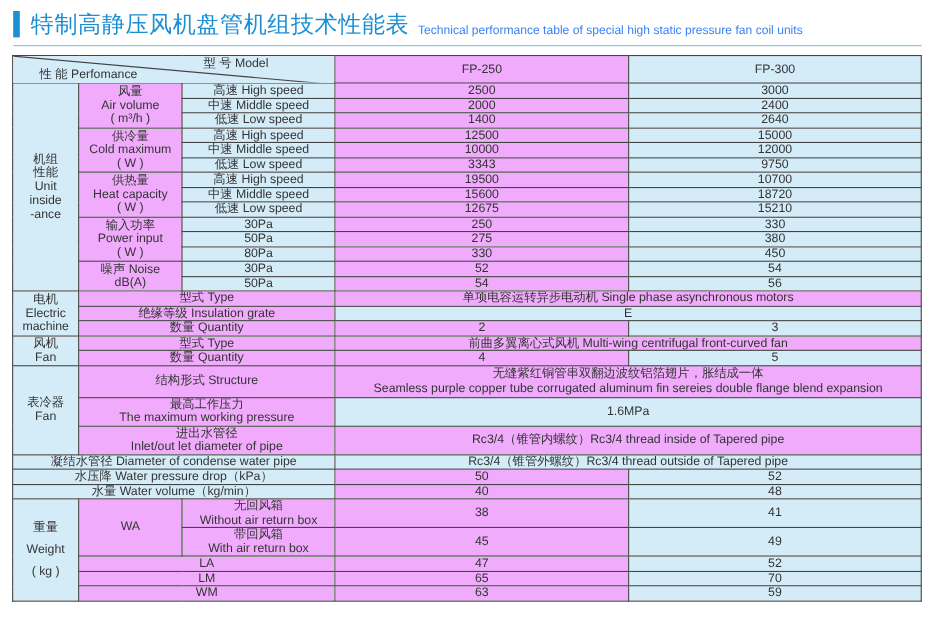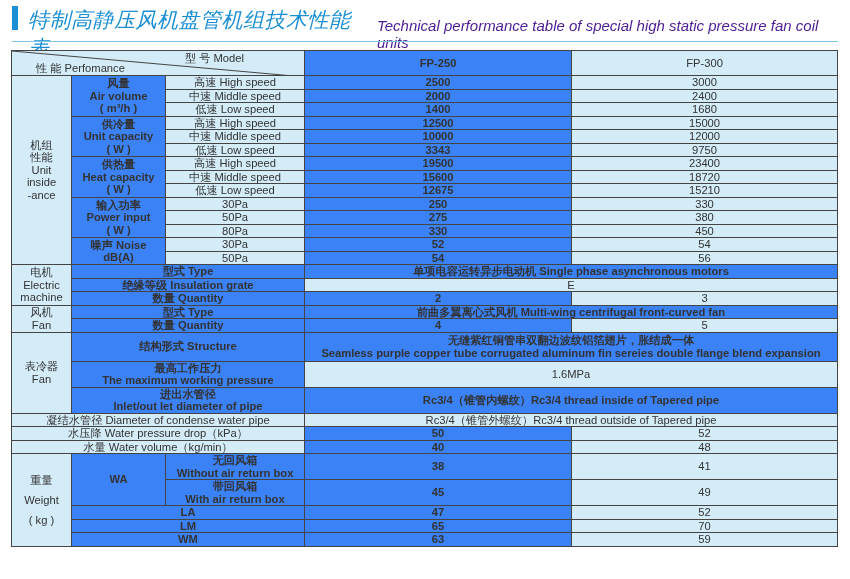--- a/index.html
+++ b/index.html
@@ -4,7 +4,7 @@
 <style>
   html, body { margin:0; padding:0; background:#ffffff; }
   body { width:850px; height:579px; position:relative; overflow:hidden; font-family:"DejaVu Sans", "Liberation Sans", sans-serif; color:#3a3a3a; }
-  .title-bar { position:absolute; left:12px; top:6px; height:32px; display:flex; align-items:flex-start;font-style:italic; }
+  .title-bar { position:absolute; left:12px; top:6px; height:32px; display:flex; align-items:center; }
   .title-accent { width:6px; height:24px; background:#1b8fd4; margin-right:10px; }
   .title-cn { font-size:21px; color:#1b8fd4; letter-spacing:0.5px; }
   .title-en { font-size:15px; color:#4c1d95; margin-left:8px; font-family:"Liberation Sans", sans-serif;margin-top:11px; }

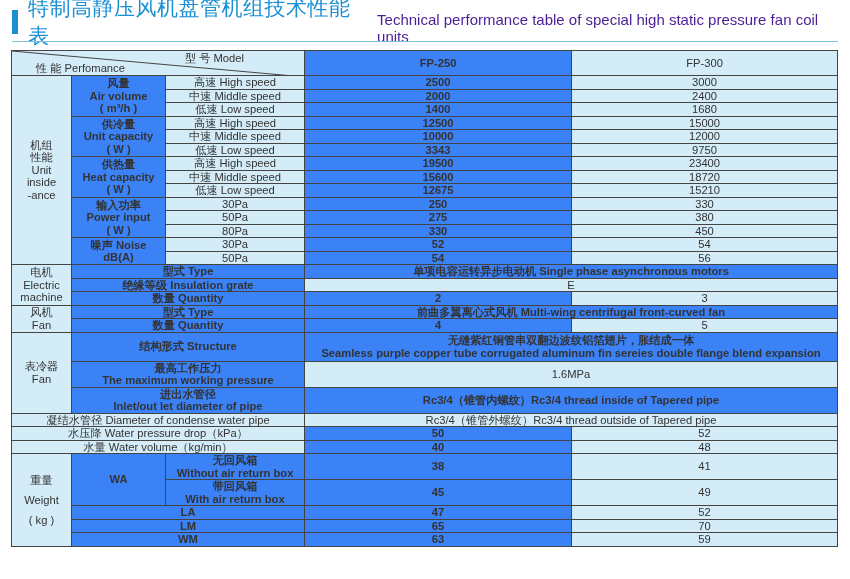--- a/index.html
+++ b/index.html
@@ -7,7 +7,7 @@
   .title-bar { position:absolute; left:12px; top:6px; height:32px; display:flex; align-items:center; }
   .title-accent { width:6px; height:24px; background:#1b8fd4; margin-right:10px; }
   .title-cn { font-size:21px; color:#1b8fd4; letter-spacing:0.5px; }
-  .title-en { font-size:15px; color:#4c1d95; margin-left:8px; font-family:"Liberation Sans", sans-serif;margin-top:11px; }
+  .title-en { font-size:11px; color:#3b82f6; margin-left:8px; font-family:"Liberation Sans", sans-serif;margin-top:11px; }
   .title-rule { position:absolute; left:12px; top:41px; width:826px; height:1px; background:#7ec4e0; }
   table { position:absolute; left:11px; top:50px; width:826px; border-collapse:collapse; table-layout:fixed; font-family:"Liberation Sans", "DejaVu Sans", sans-serif; font-size:11.2px; color:#333; }
   td { border:1px solid #444; text-align:center; vertical-align:middle; padding:0; line-height:12.5px; overflow:hidden; white-space:nowrap; }

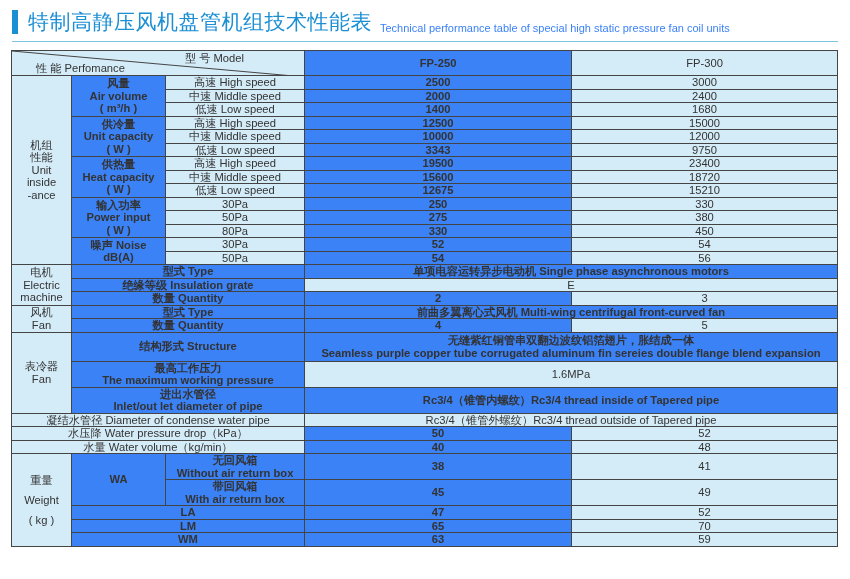--- a/index.html
+++ b/index.html
@@ -12,7 +12,7 @@
   table { position:absolute; left:11px; top:50px; width:826px; border-collapse:collapse; table-layout:fixed; font-family:"Liberation Sans", "DejaVu Sans", sans-serif; font-size:11.2px; color:#333; }
   td { border:1px solid #444; text-align:center; vertical-align:middle; padding:0; line-height:12.5px; overflow:hidden; white-space:nowrap; }
   .blue { background:#d4ecf8; }
-  .white { background:#3b82f6;font-weight:bold; }
+  .white { background:#f0abfc; }
   .r { height:13.5px; }
   .hdr { position:relative; height:24px; }
   .hdr svg { position:absolute; left:0; top:0; }

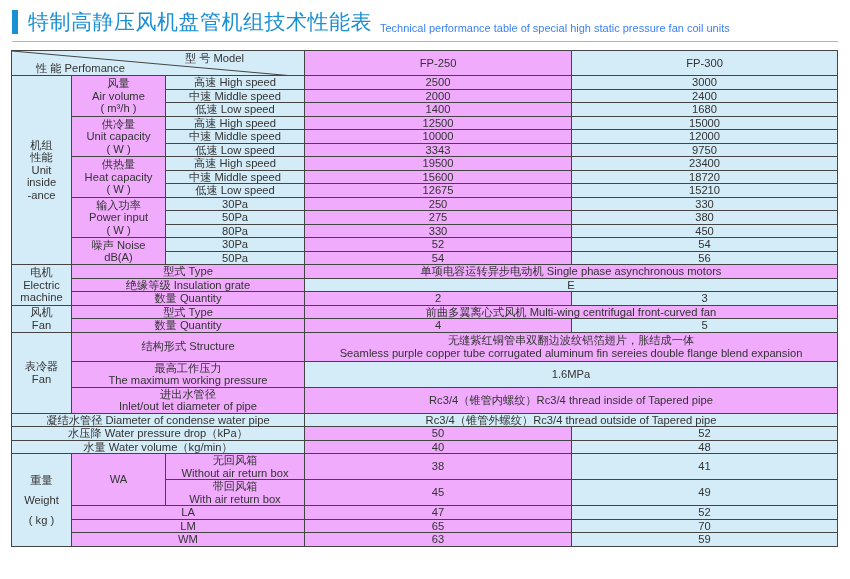--- a/index.html
+++ b/index.html
@@ -76,7 +76,7 @@
   <tr class="r">
     <td class="blue">低速 Low speed</td>
     <td class="white">1400</td>
-    <td class="blue">1680</td>
+    <td class="blue">2640</td>
   </tr>
 
   <tr class="r">

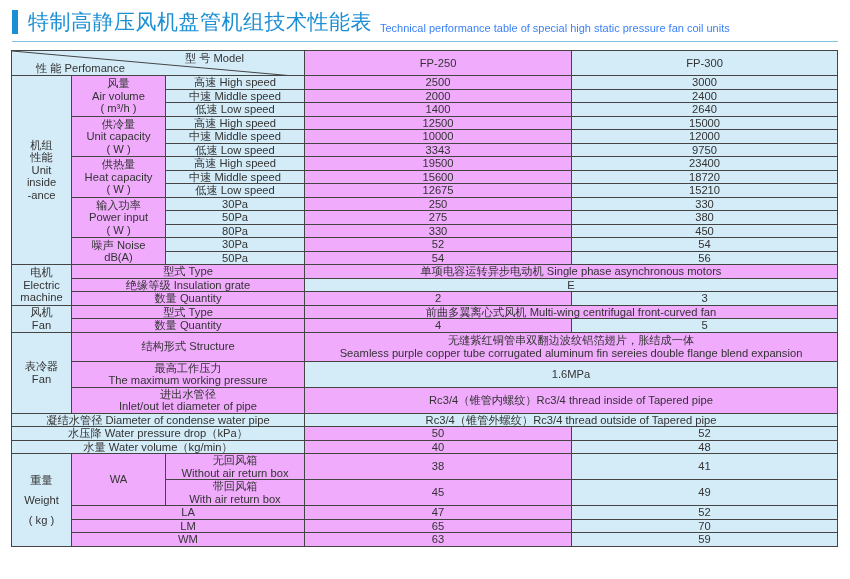--- a/index.html
+++ b/index.html
@@ -82,7 +82,7 @@
   <tr class="r">
     <td rowspan="3" class="white">
       <div>供冷量</div>
-      <div>Unit capacity</div>
+      <div>Cold maximum</div>
       <div>( W )</div>
     </td>
     <td class="blue">高速 High speed</td>

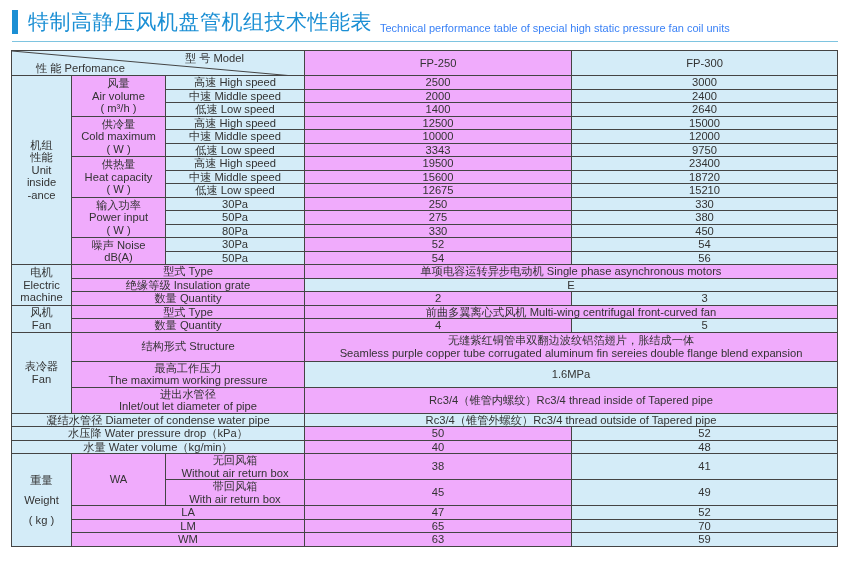--- a/index.html
+++ b/index.html
@@ -108,7 +108,7 @@
     </td>
     <td class="blue">高速 High speed</td>
     <td class="white">19500</td>
-    <td class="blue">23400</td>
+    <td class="blue">10700</td>
   </tr>
   <tr class="r">
     <td class="blue">中速 Middle speed</td>

